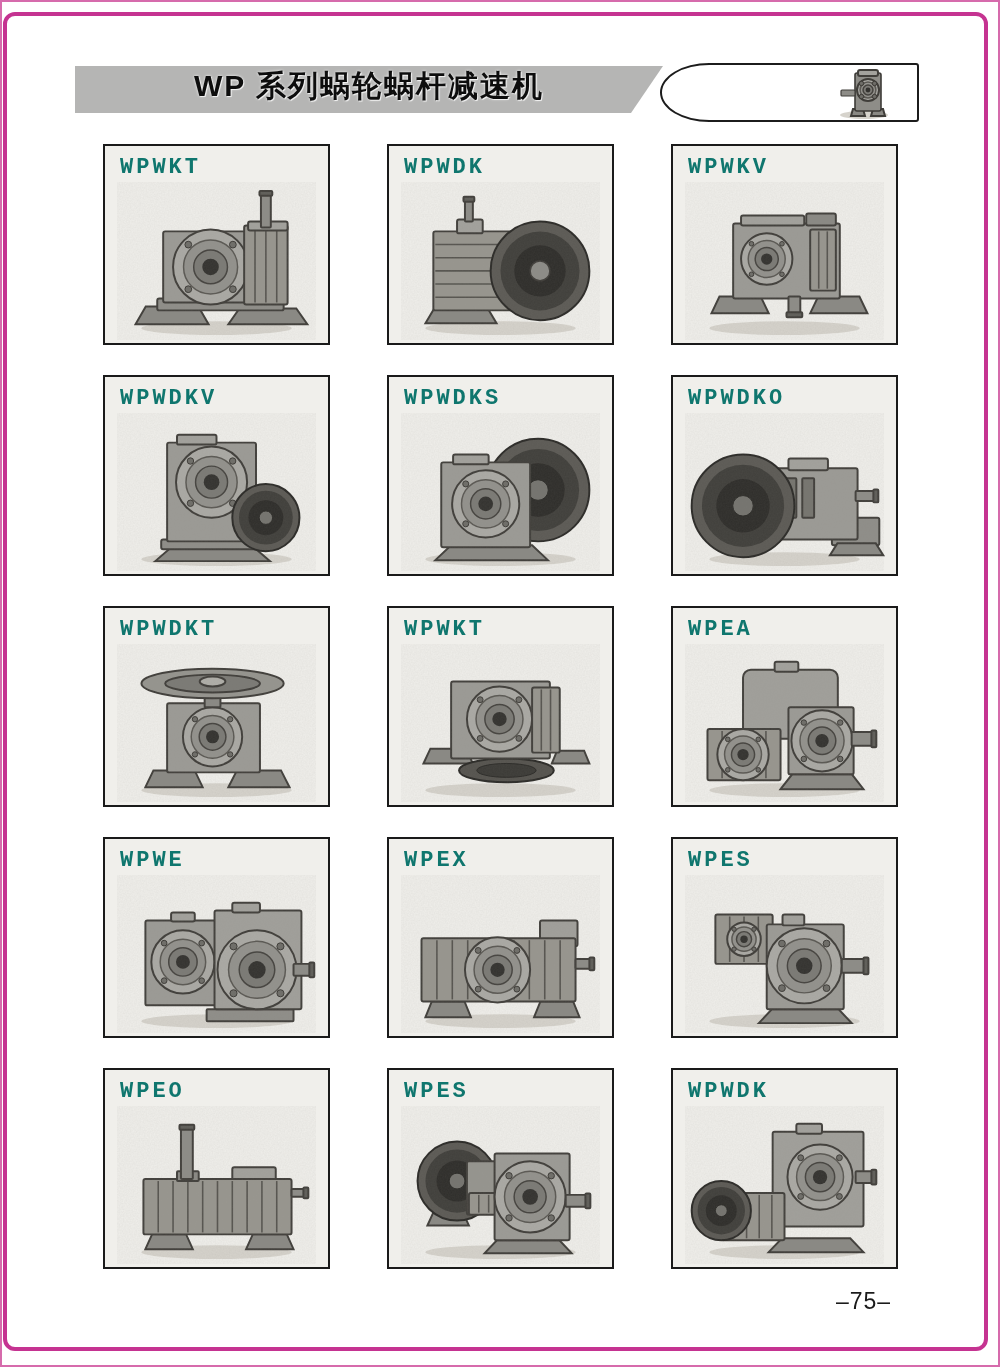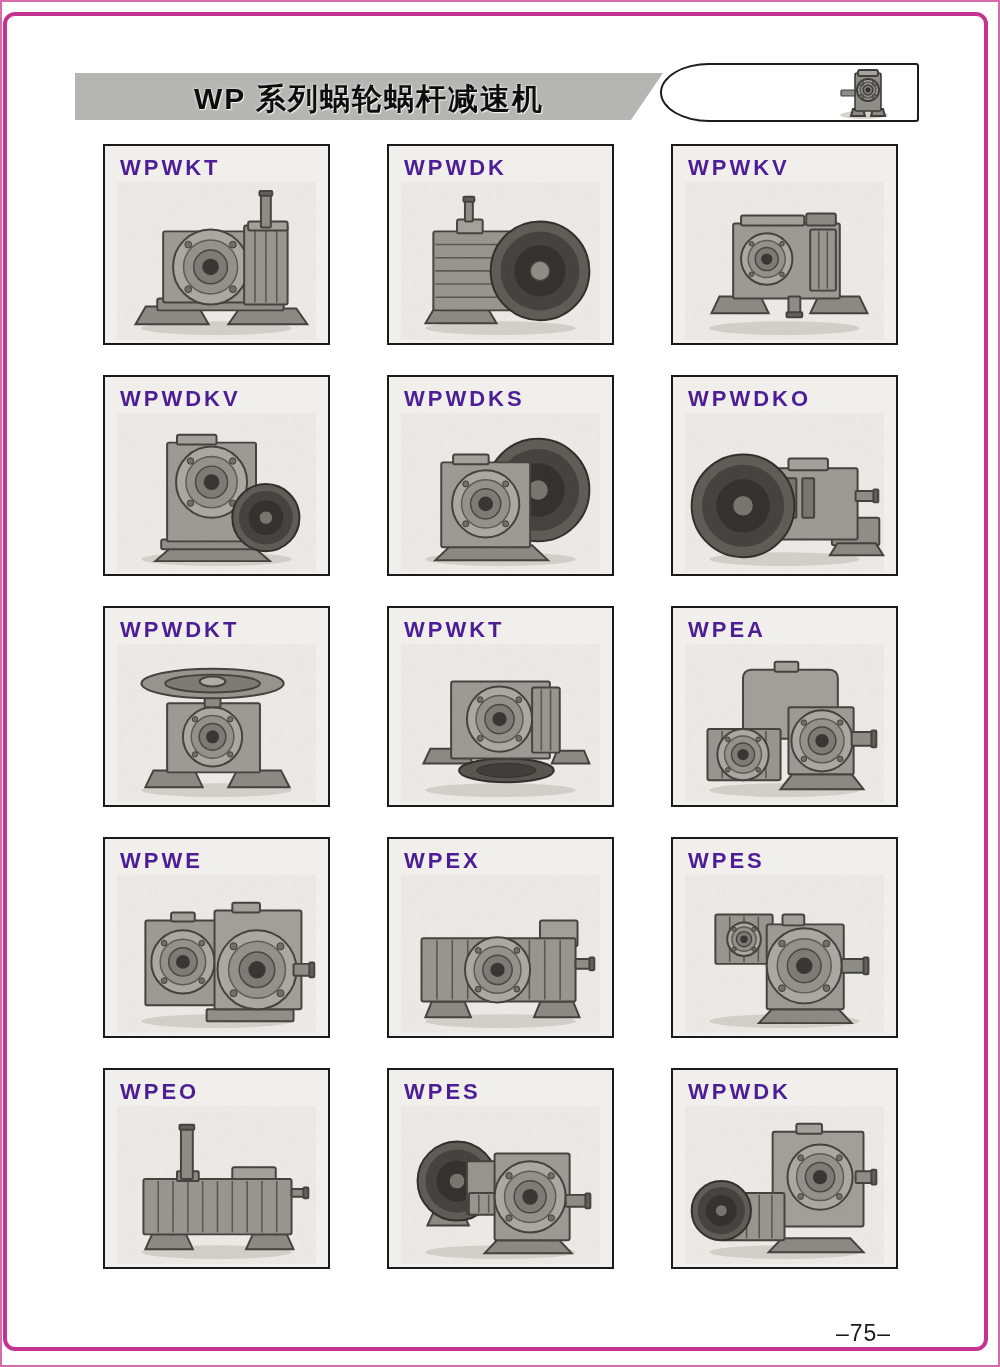--- a/index.html
+++ b/index.html
@@ -11,7 +11,7 @@
   
   .banner{position:absolute;left:75px;top:66px;width:588px;height:47px;background:var(--banner,#b5b5b4);
           clip-path:polygon(0 0,100% 0,calc(100% - 32px) 100%,0 100%);
-          display:flex;align-items:flex-end;justify-content:center;margin-top:7px;}
+          display:flex;align-items:flex-start;justify-content:center;}
   .banner-title{font-size:30px;font-weight:bold;letter-spacing:2px;color:#0d0d0d;
           text-shadow:0 0 3px rgba(255,255,255,.9),1px 1px 0 rgba(255,255,255,.7);white-space:nowrap;}
   .decor{position:absolute;left:660px;top:63px;width:255px;height:55px;background:#fff;border:2px solid #1c1c1c;

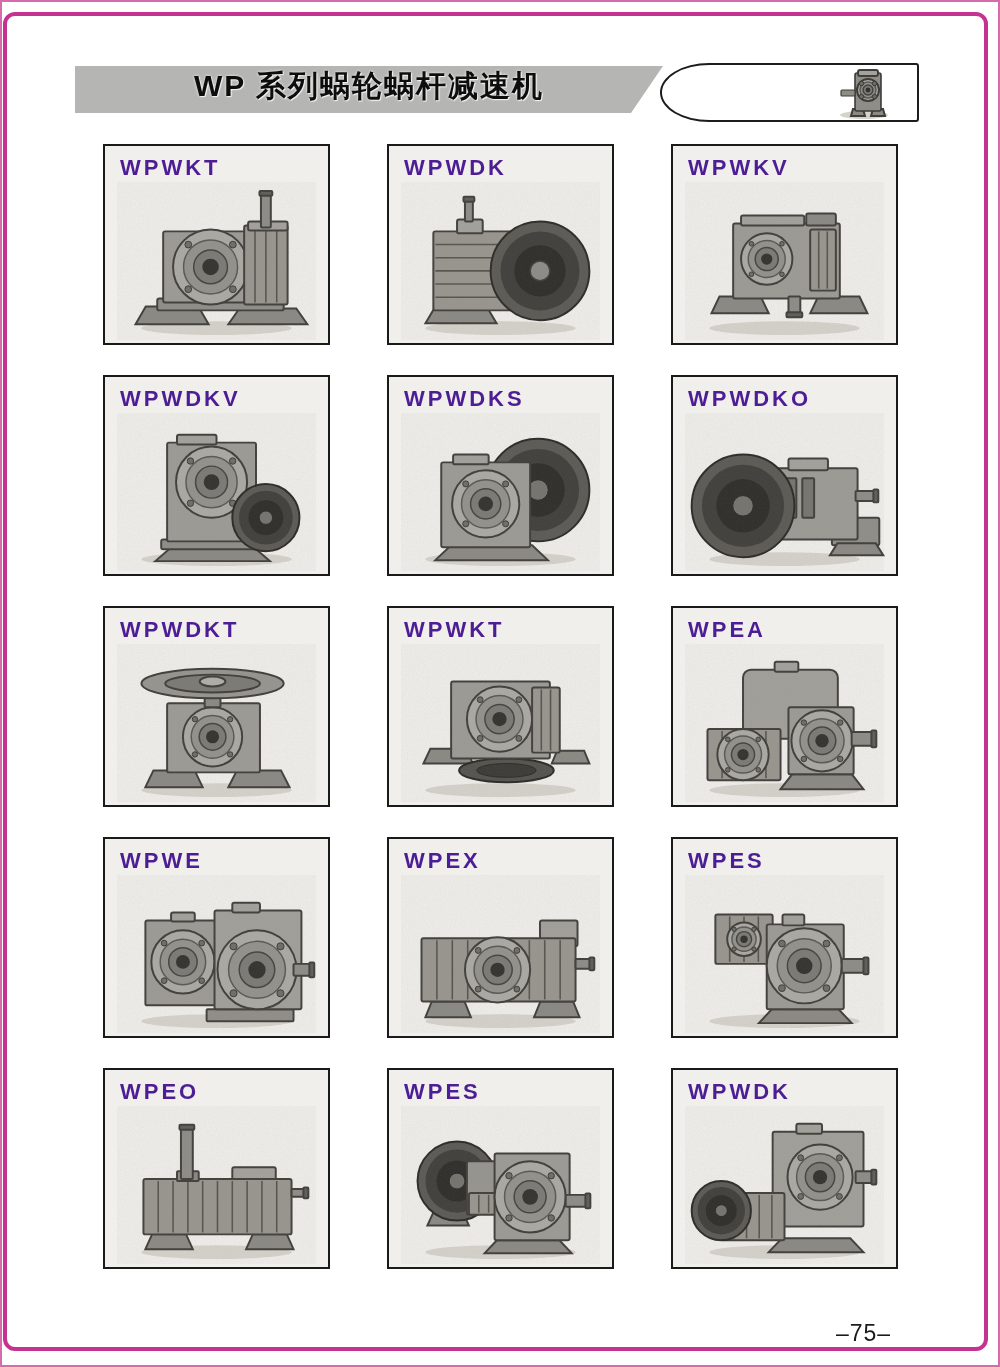--- a/index.html
+++ b/index.html
@@ -23,8 +23,8 @@
   .grid{position:absolute;left:103px;top:144px;display:grid;grid-template-columns:repeat(3,227px);
         grid-auto-rows:201px;column-gap:57px;row-gap:30px;}
   .cell{border:2px solid var(--cell_border,#1a1a1a);background:var(--photo_bg,#f0efeb);position:relative;box-sizing:border-box;}
-  .model{position:absolute;left:15px;top:9px;font-family:Liberation Sans, sans-serif;font-weight:bold;
-         font-size:22px;letter-spacing:3px;color:#4c1d95;}
+  .model{position:absolute;left:15px;top:9px;font-family:Liberation Mono, monospace;font-weight:bold;
+         font-size:22px;letter-spacing:3px;color:#0f766e;}
   .photo{position:absolute;left:7px;top:36px;width:209px;height:158px;}
   .photo svg{width:100%;height:100%;display:block;}
 

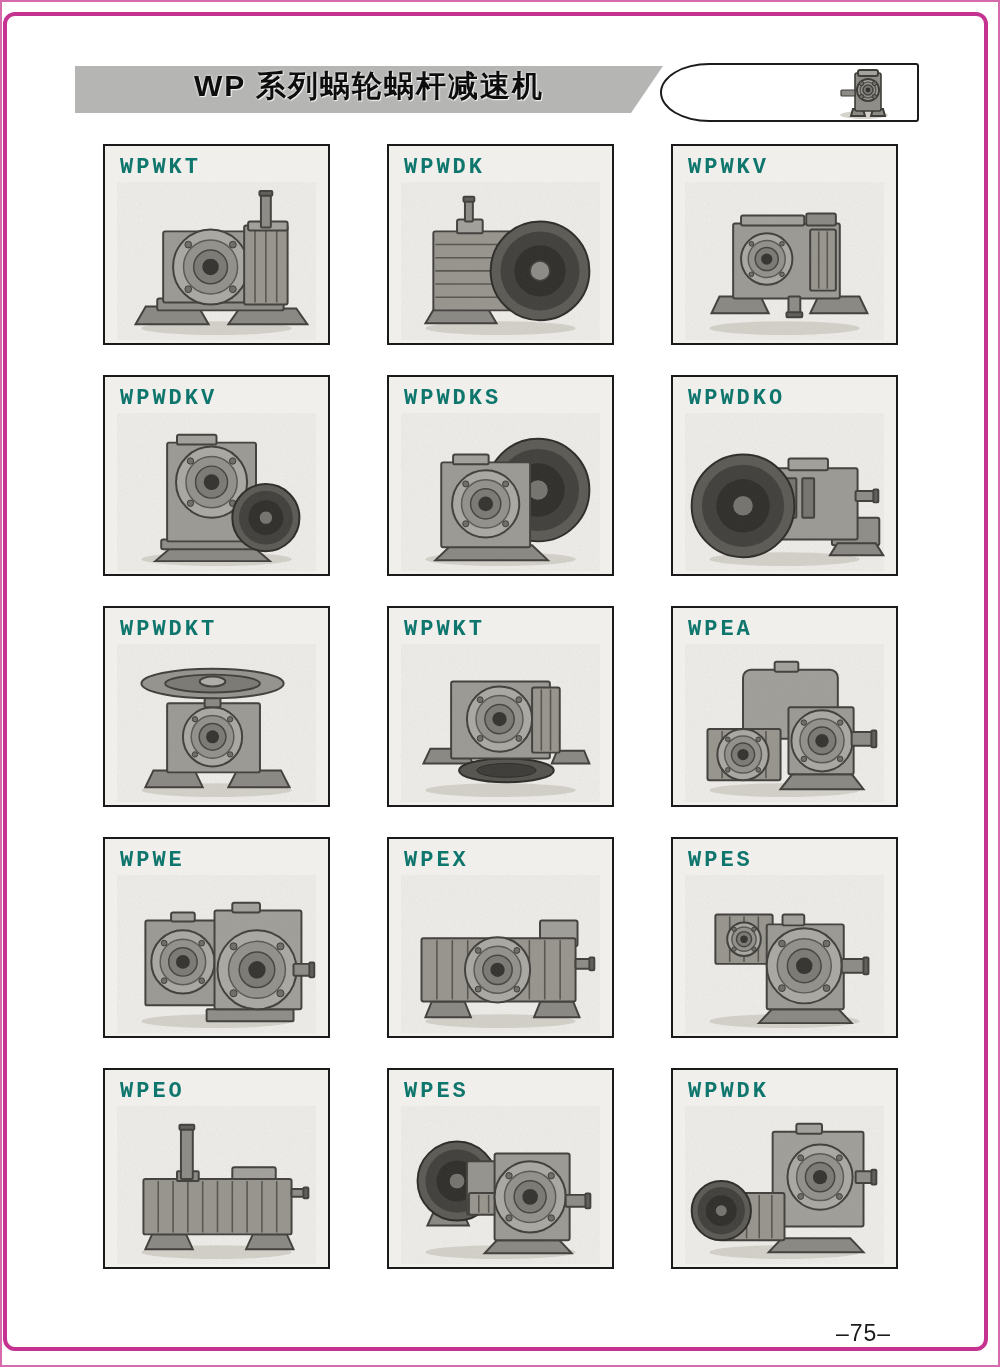--- a/index.html
+++ b/index.html
@@ -28,7 +28,7 @@
   .photo{position:absolute;left:7px;top:36px;width:209px;height:158px;}
   .photo svg{width:100%;height:100%;display:block;}
 
-  .pagenum{position:absolute;left:836px;top:1288px;font-size:23px;letter-spacing:1px;color:#1b1b1b;margin-top:32px;}
+  .pagenum{position:absolute;left:836px;top:1288px;font-size:23px;letter-spacing:1px;color:#1b1b1b;}
 </style>
 </head>
 <body style="--frame: #c53391; --frame_outer: #d66bac; --banner: #b5b5b4; --photo_bg: #f0efeb; --cell_border: #1a1a1a;">

